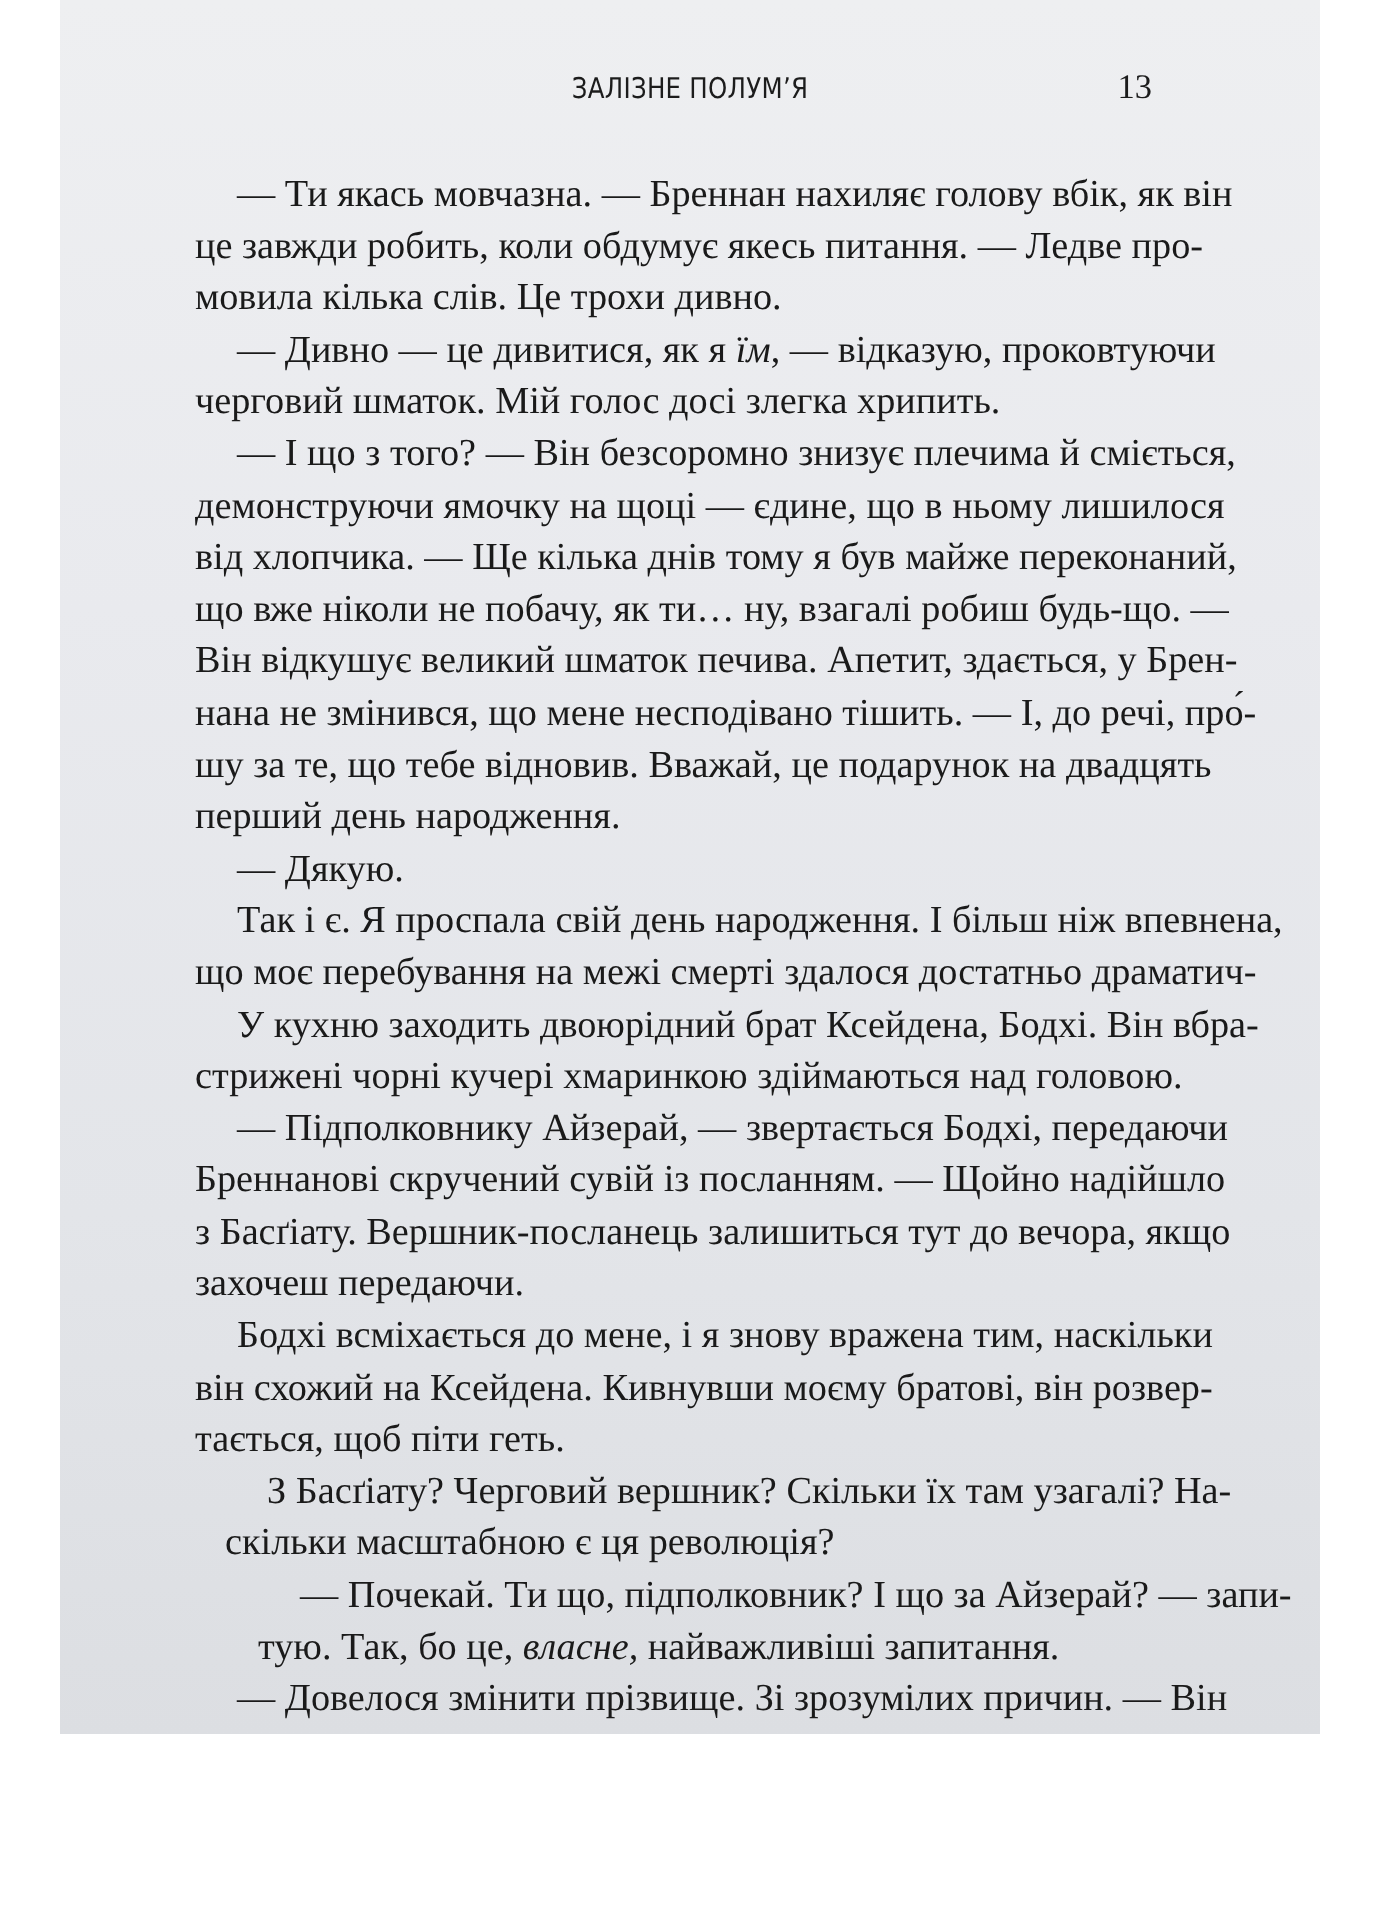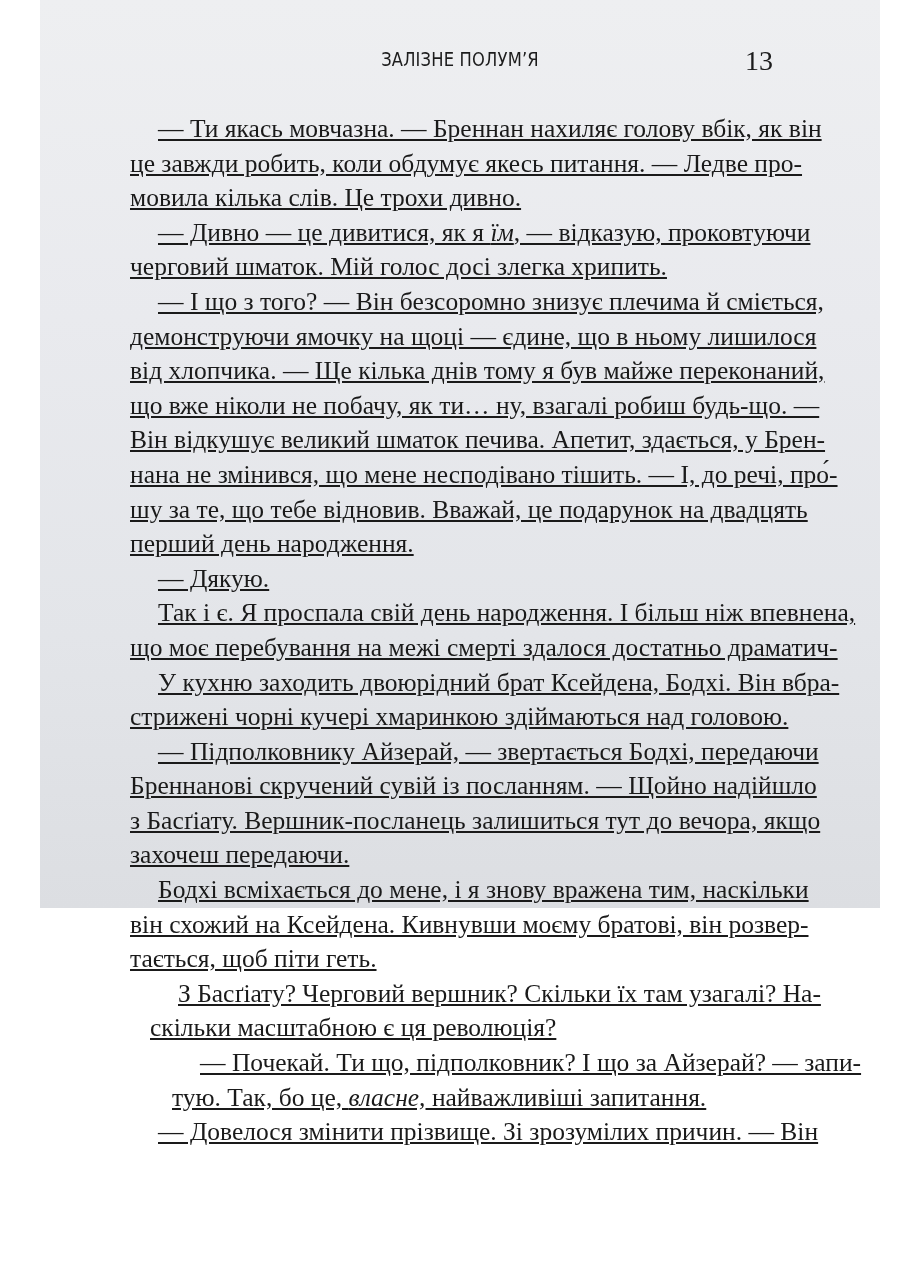--- a/index.html
+++ b/index.html
@@ -15,7 +15,7 @@
       left: 40px;
       top: 0;
       width: 840px;
-      height: 908px;
+      height: 1156px;
       background: linear-gradient(180deg, #eeeff1 0%, #e9eaee 35%, #e3e5e9 70%, #dcdee2 100%);
     }
     .running-head {

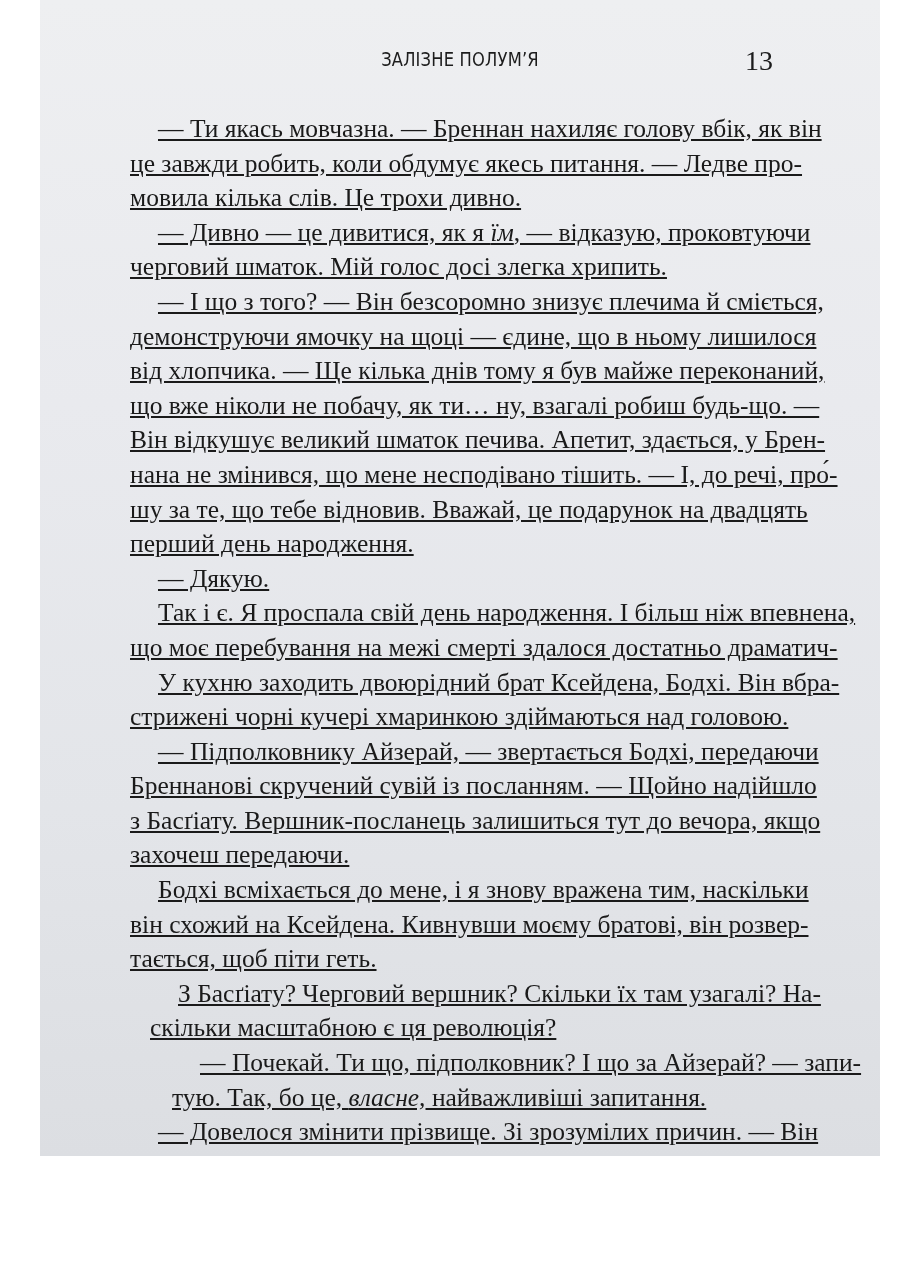--- a/index.html
+++ b/index.html
@@ -43,7 +43,7 @@
       left: 705px;
       top: 1px;
       font-family: "Liberation Serif", serif;
-      font-size: 28px;
+      font-size: 23px;
       color: #1c1c1c;
     }
     .body-text {

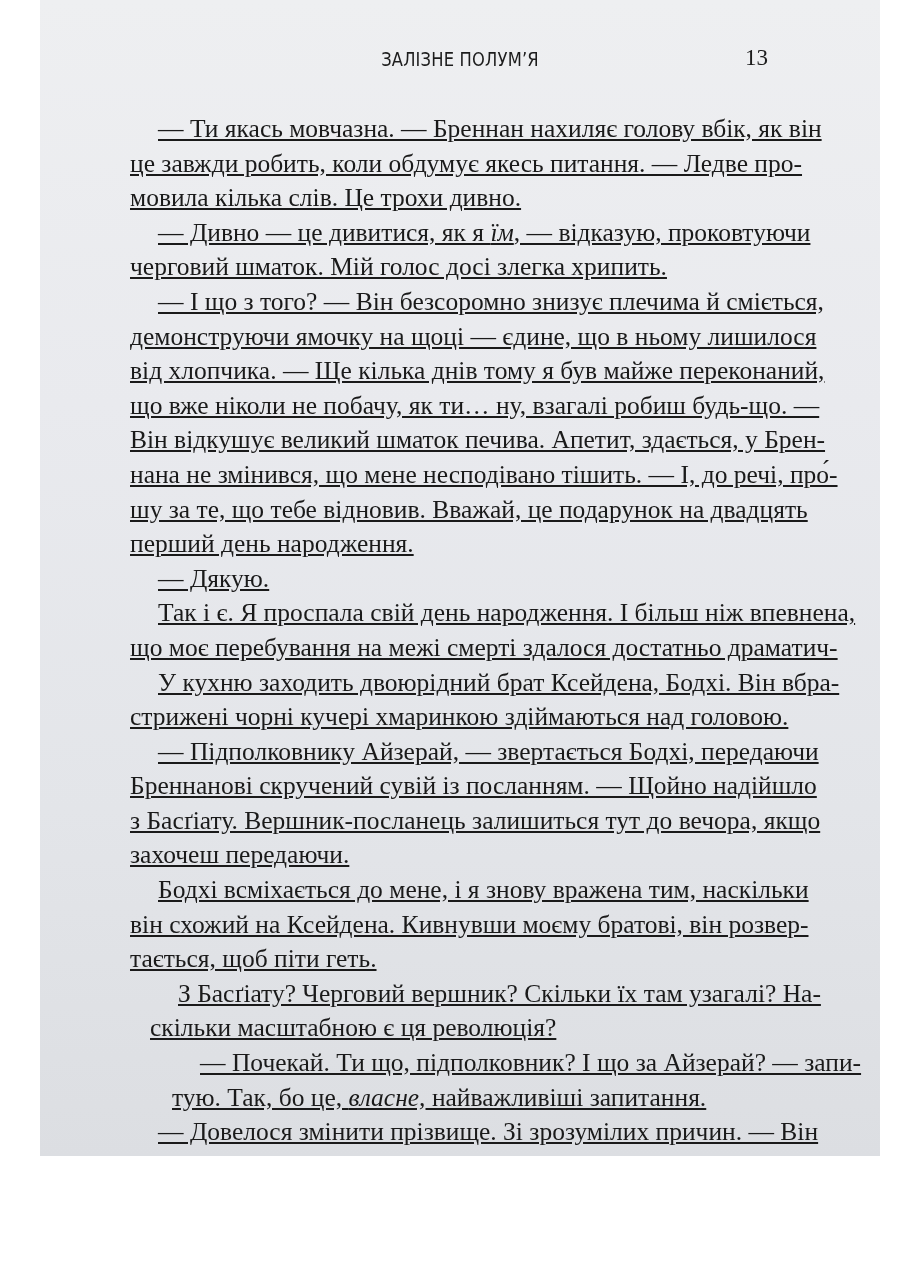--- a/index.html
+++ b/index.html
@@ -61,7 +61,6 @@
       text-align: justify;
       text-indent: 28px;
       hyphens: manual;
-      text-decoration: underline;
     }
     .para .line {
       display: block;

